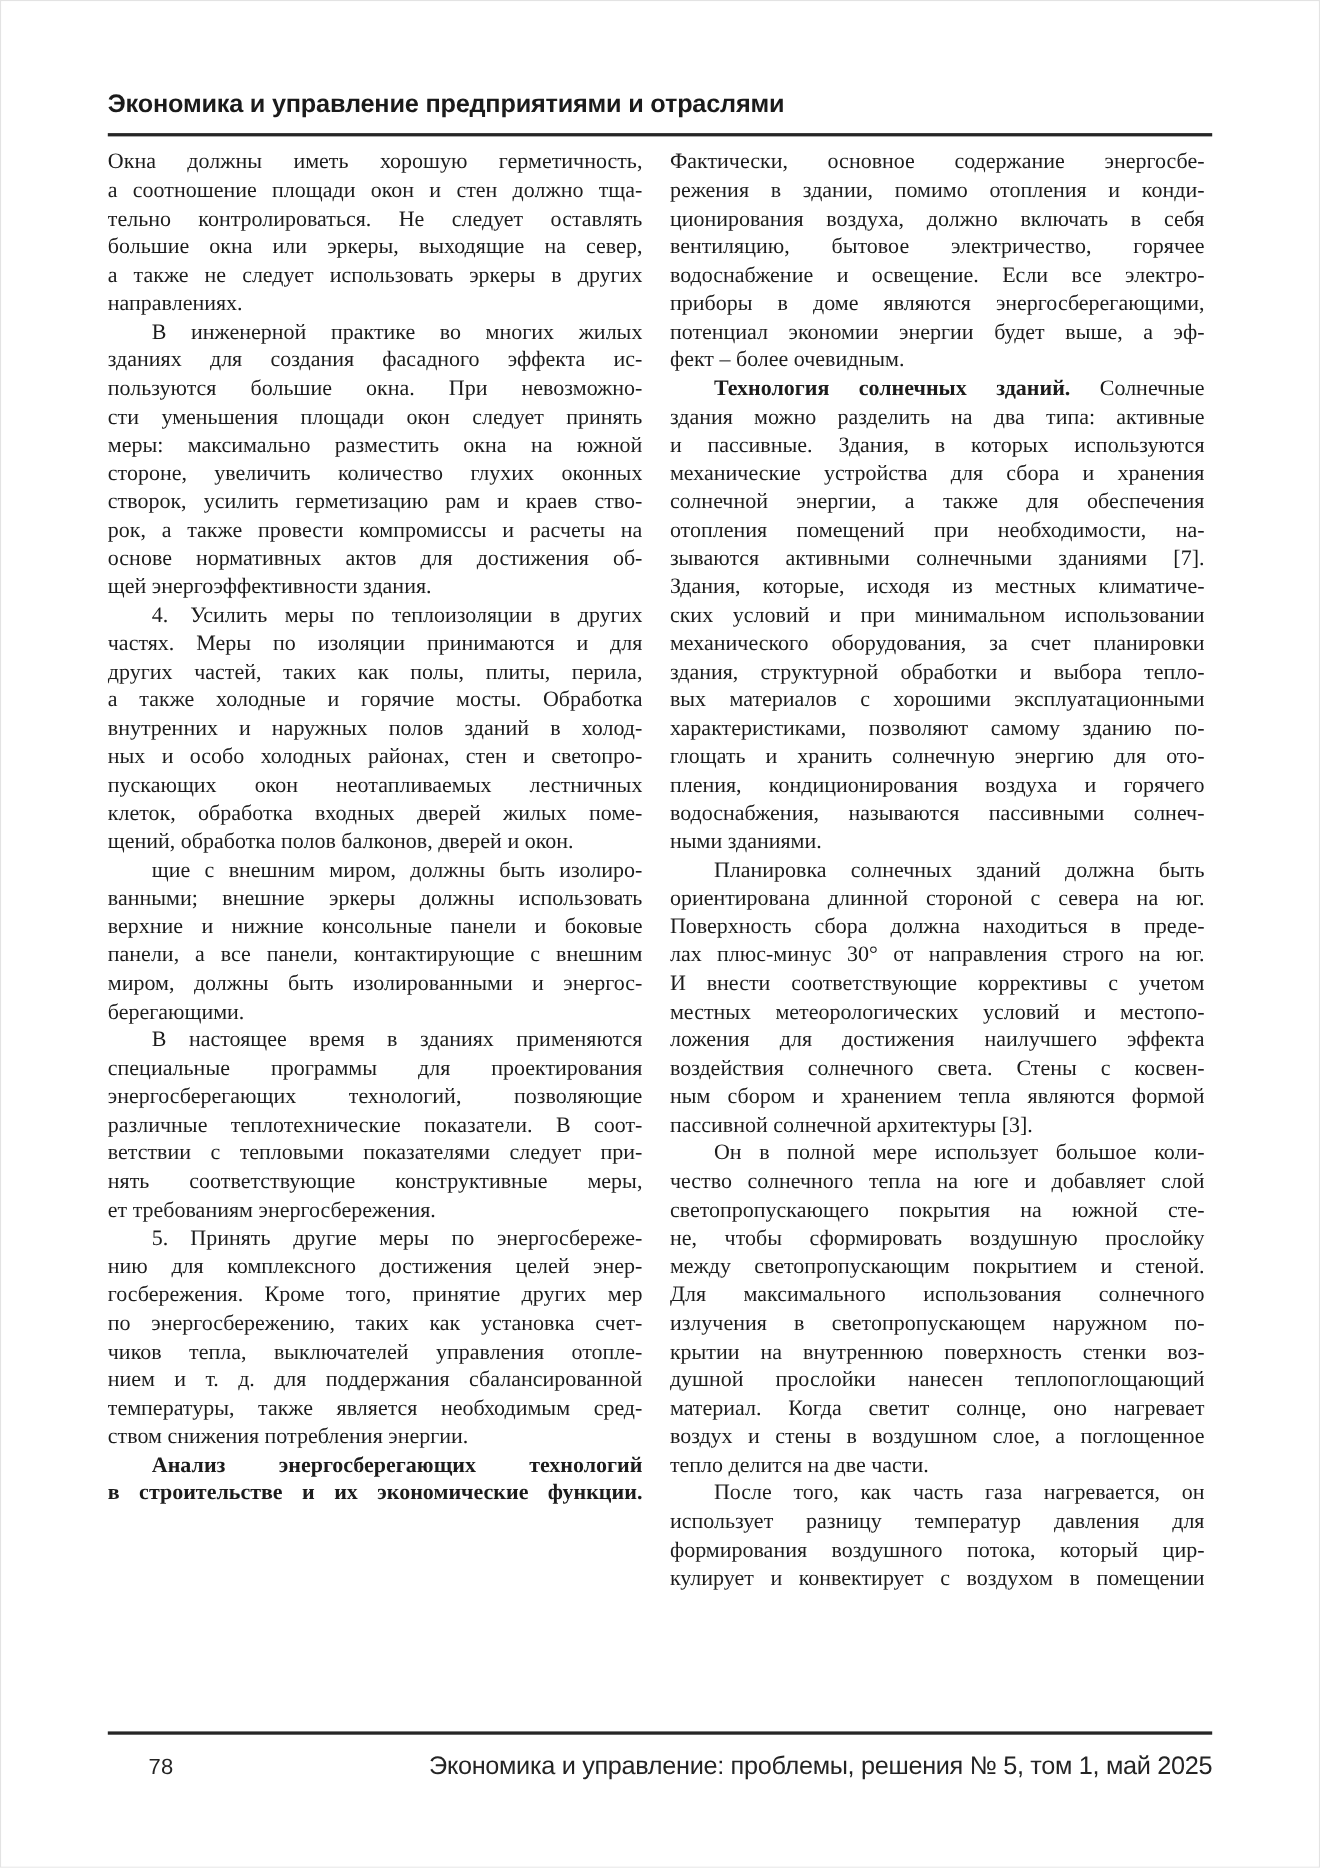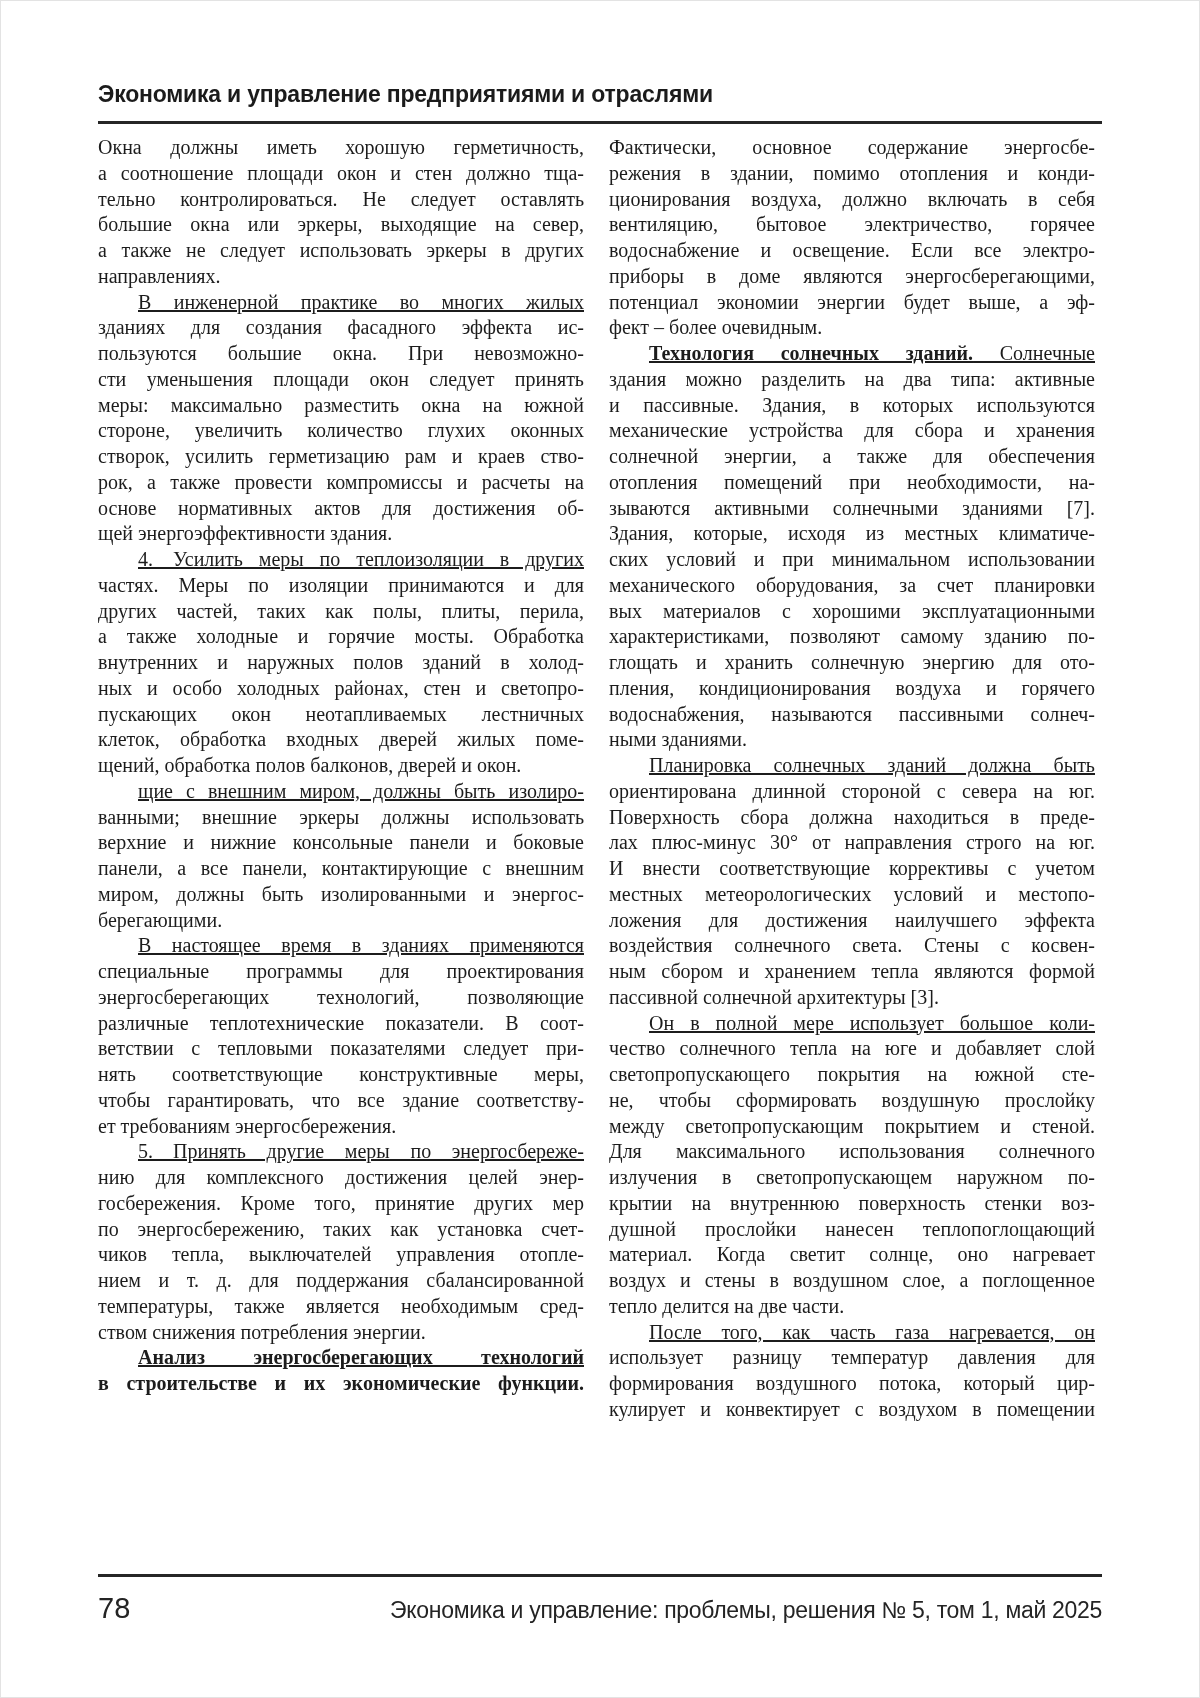--- a/index.html
+++ b/index.html
@@ -49,7 +49,7 @@
     white-space:normal;
   }
   .line.last { text-align-last:left; }
-  .para.indent .line:first-child { padding-left:40px;text-decoration:underline; }
+  .para.indent .line:first-child { padding-left:40px; }
   .footer-rule {
     position:absolute; left:97px; right:97px; top:1573px;
     height:3px; background:#262626;

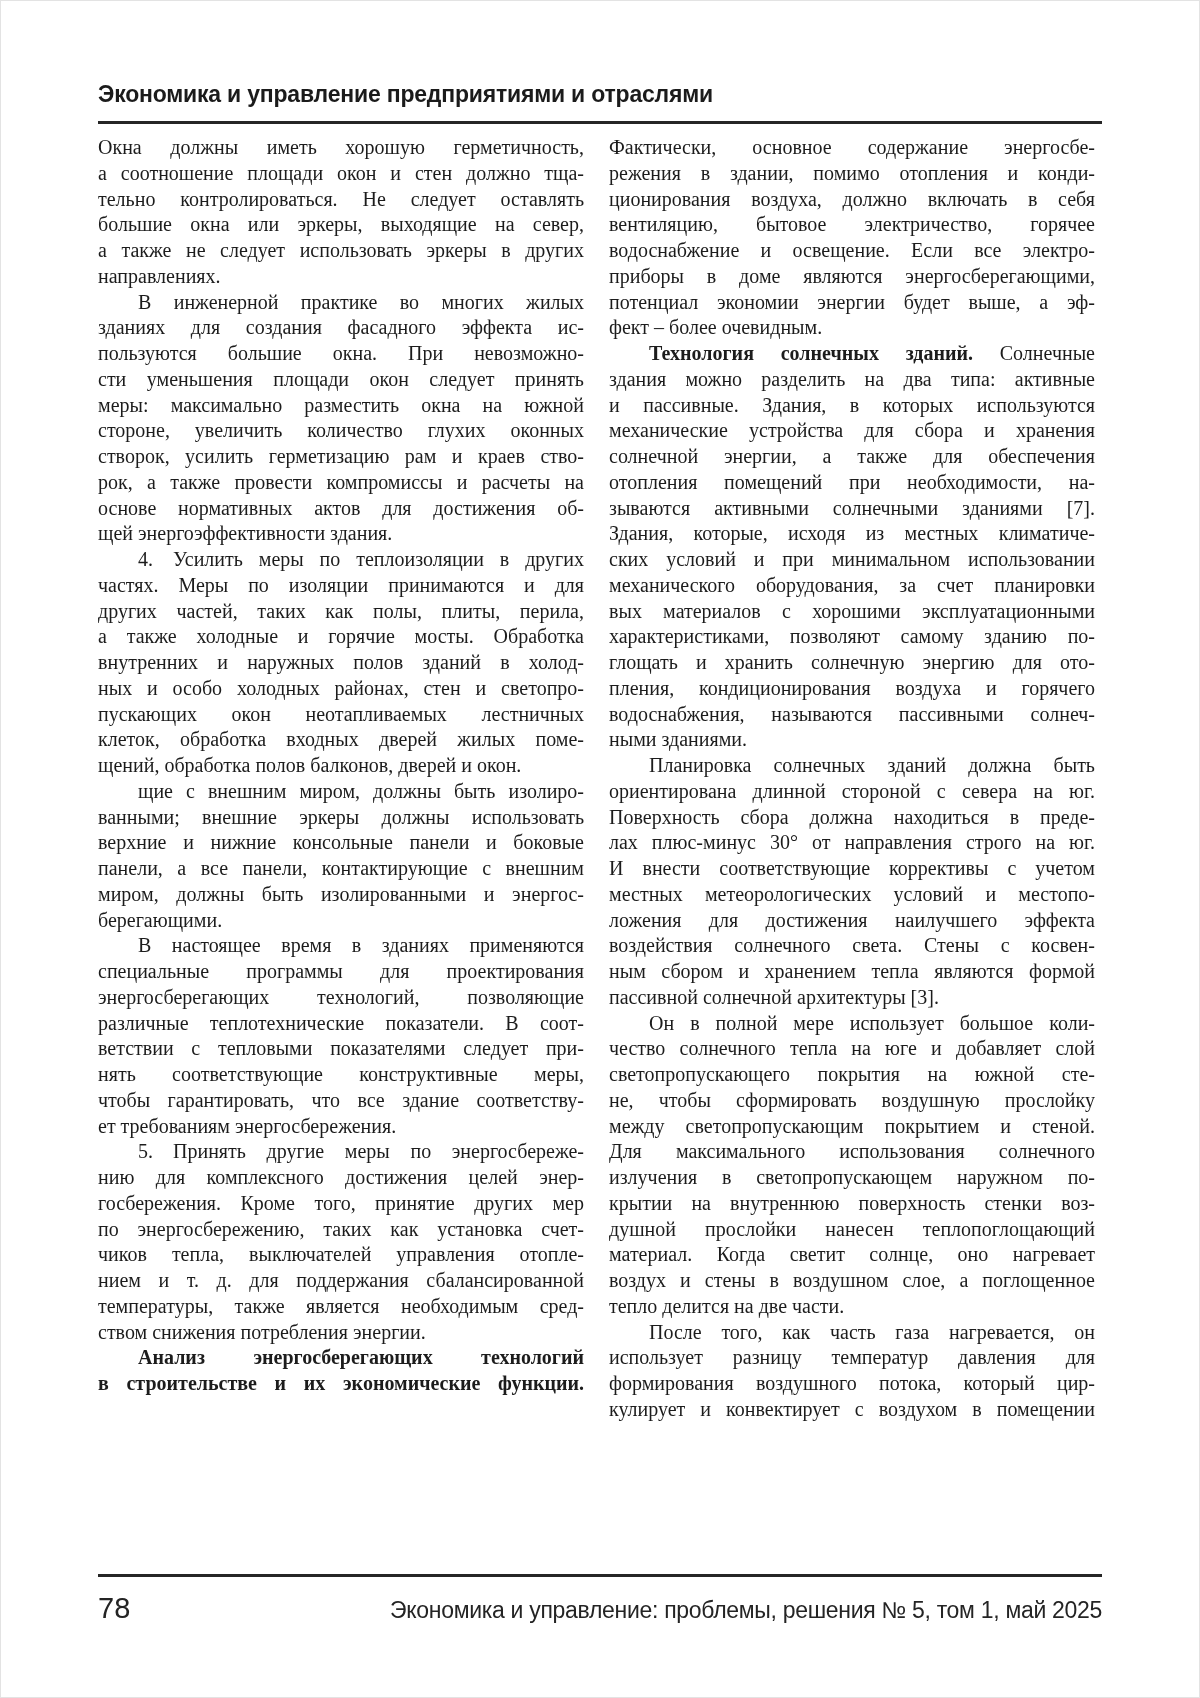--- a/index.html
+++ b/index.html
@@ -161,6 +161,7 @@
           <div class="line">Здания, которые, исходя из местных климатиче-</div>
           <div class="line">ских условий и при минимальном использовании</div>
           <div class="line">механического оборудования, за счет планировки</div>
+          <div class="line">здания, структурной обработки и выбора тепло-</div>
           <div class="line">вых материалов с хорошими эксплуатационными</div>
           <div class="line">характеристиками, позволяют самому зданию по-</div>
           <div class="line">глощать и хранить солнечную энергию для ото-</div>

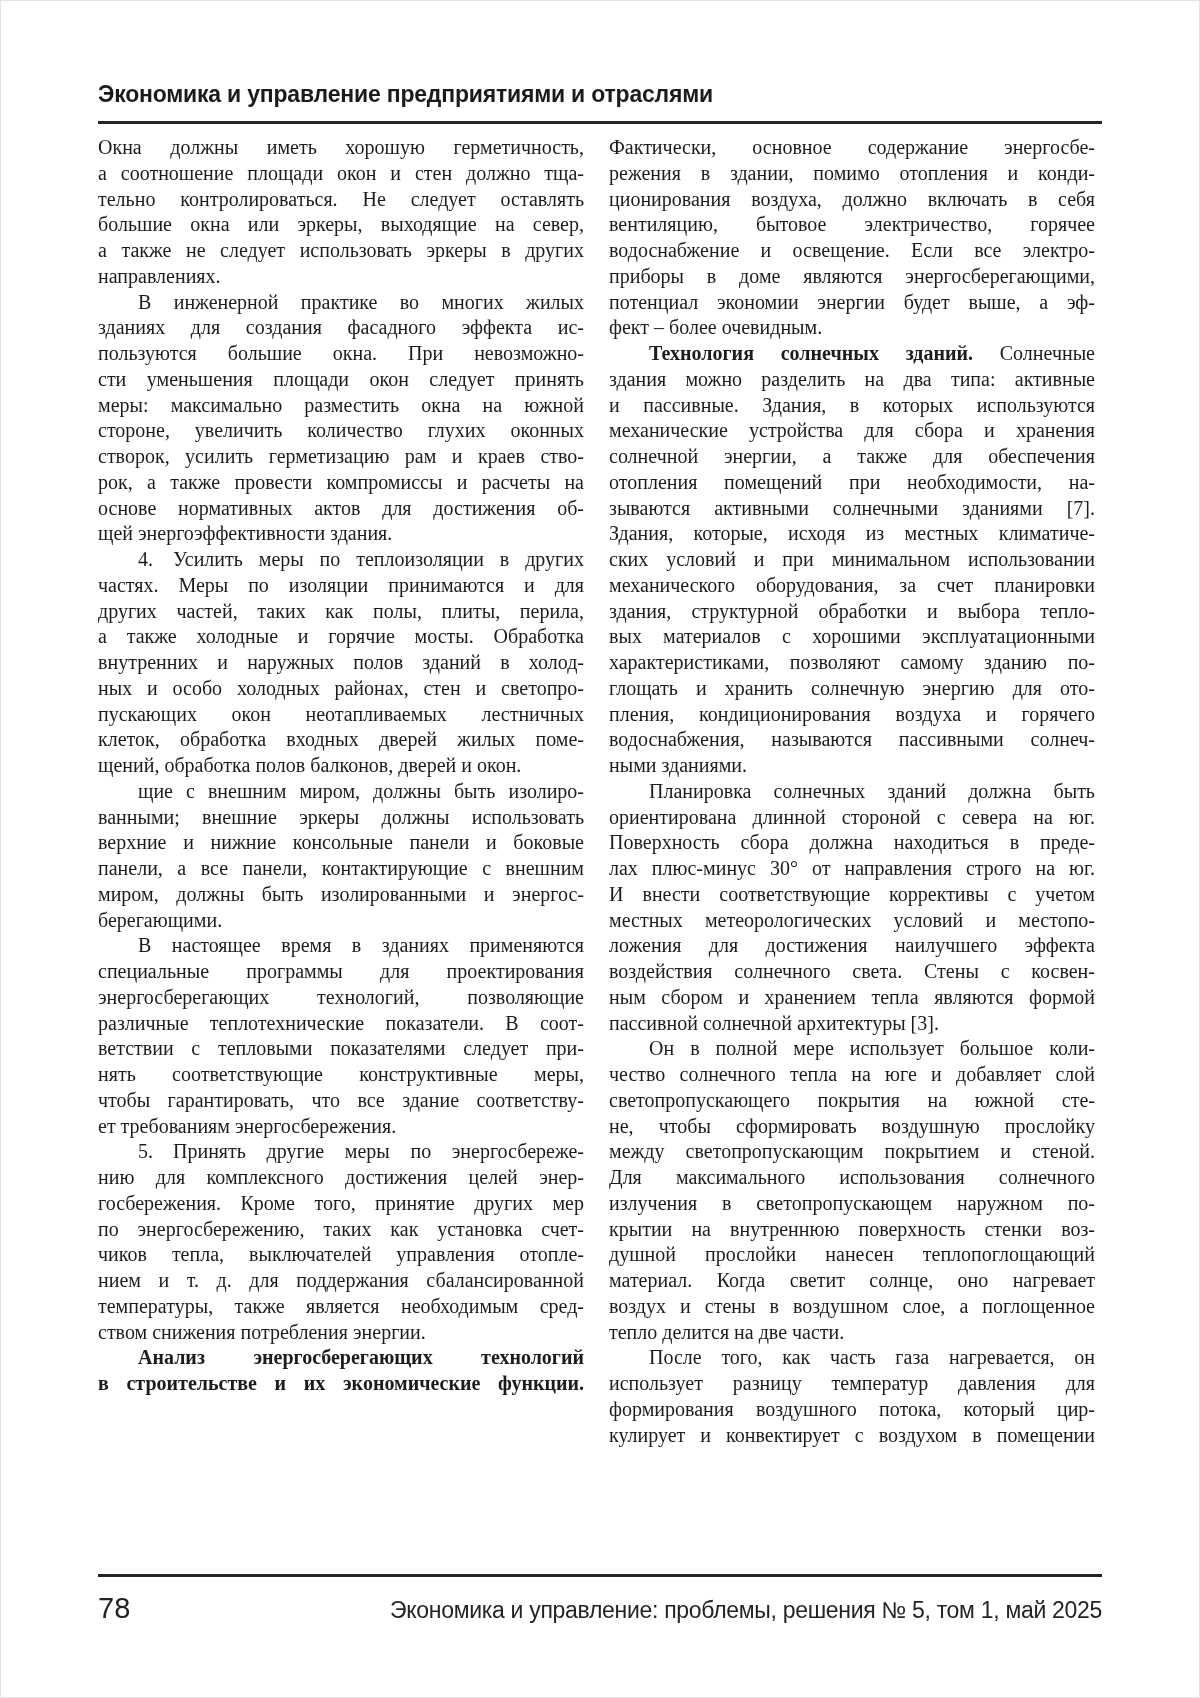--- a/index.html
+++ b/index.html
@@ -121,7 +121,6 @@
           <div class="line">различные теплотехнические показатели. В соот-</div>
           <div class="line">ветствии с тепловыми показателями следует при-</div>
           <div class="line">нять соответствующие конструктивные меры,</div>
-          <div class="line">чтобы гарантировать, что все здание соответству-</div>
           <div class="line last">ет требованиям энергосбережения.</div>
         </div>
         <div class="para indent">

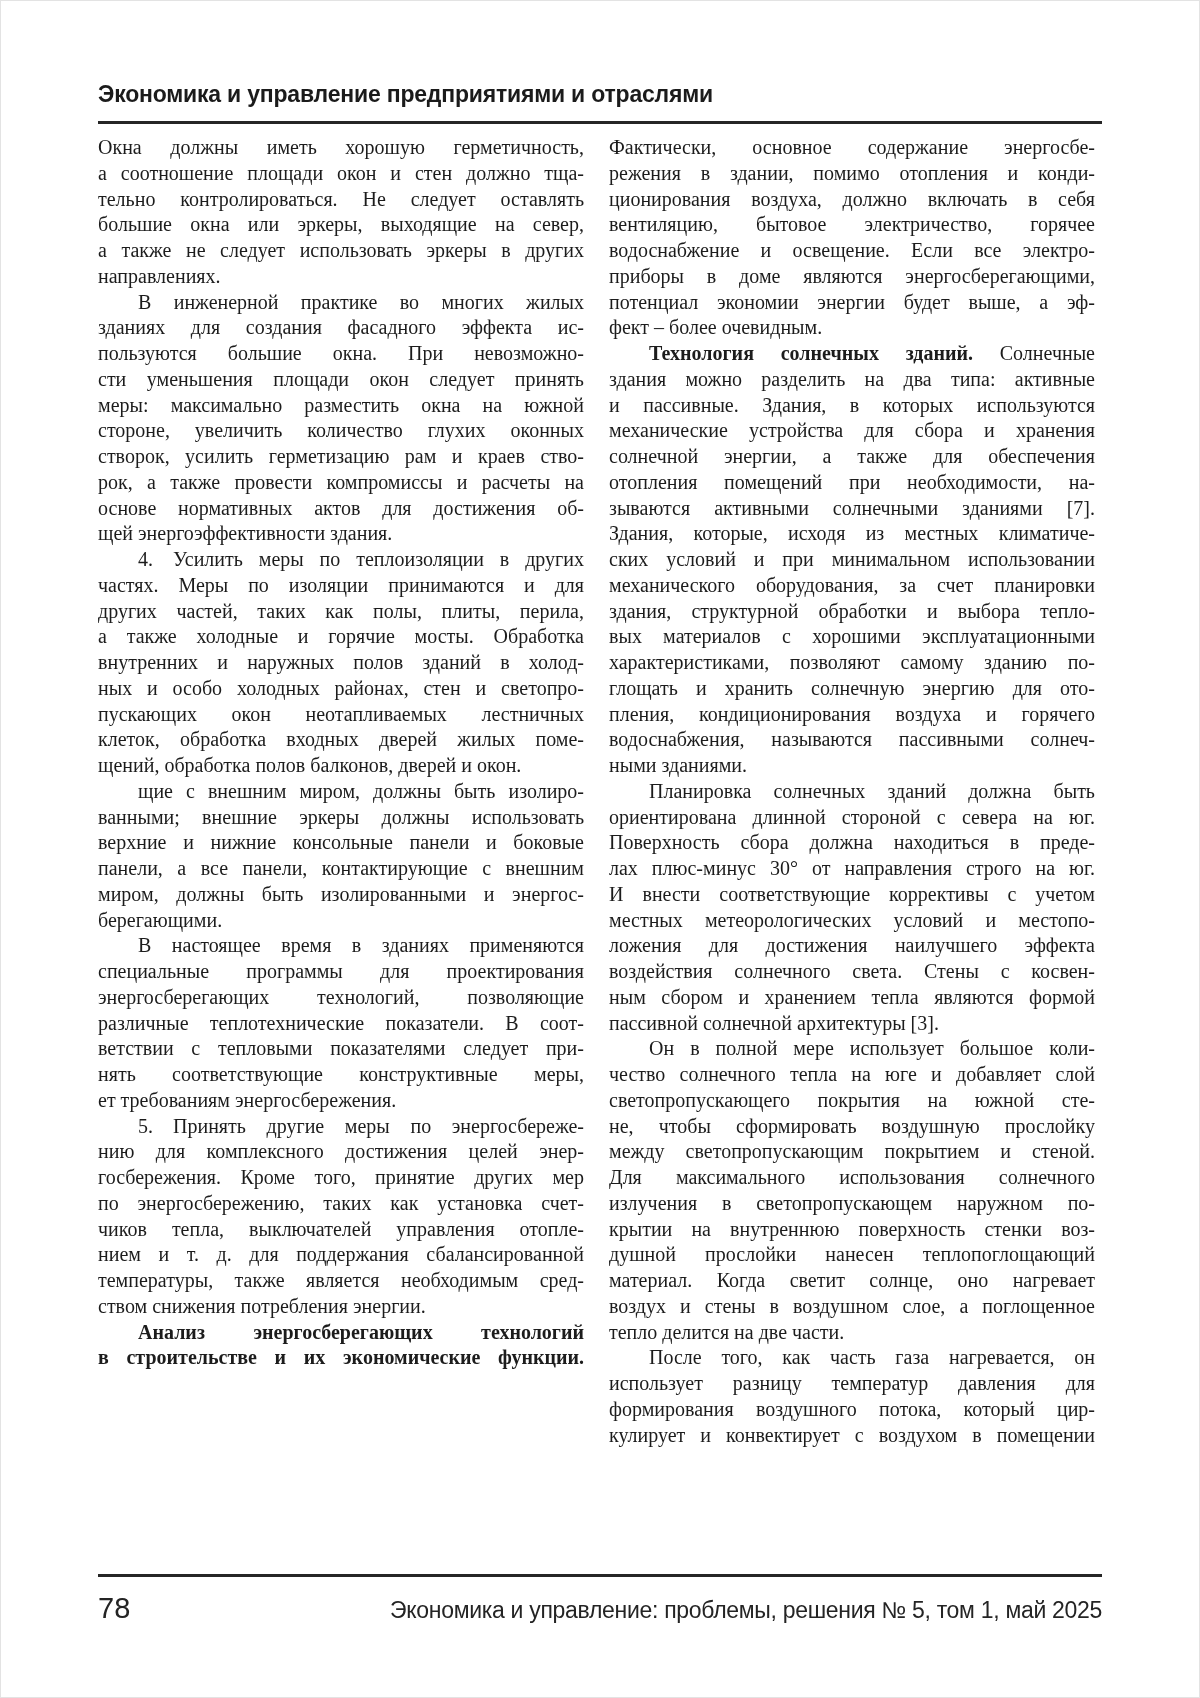--- a/index.html
+++ b/index.html
@@ -60,7 +60,7 @@
     font-family:"Liberation Sans", sans-serif;
     color:#242424;
   }
-  .page-number { font-size:29px; letter-spacing:0.2px; }
+  .page-number { font-size:20px; letter-spacing:0.2px;margin-left:37px; }
   .journal-reference { font-size:23px; letter-spacing:-0.3px; }
 </style>
 </head>

